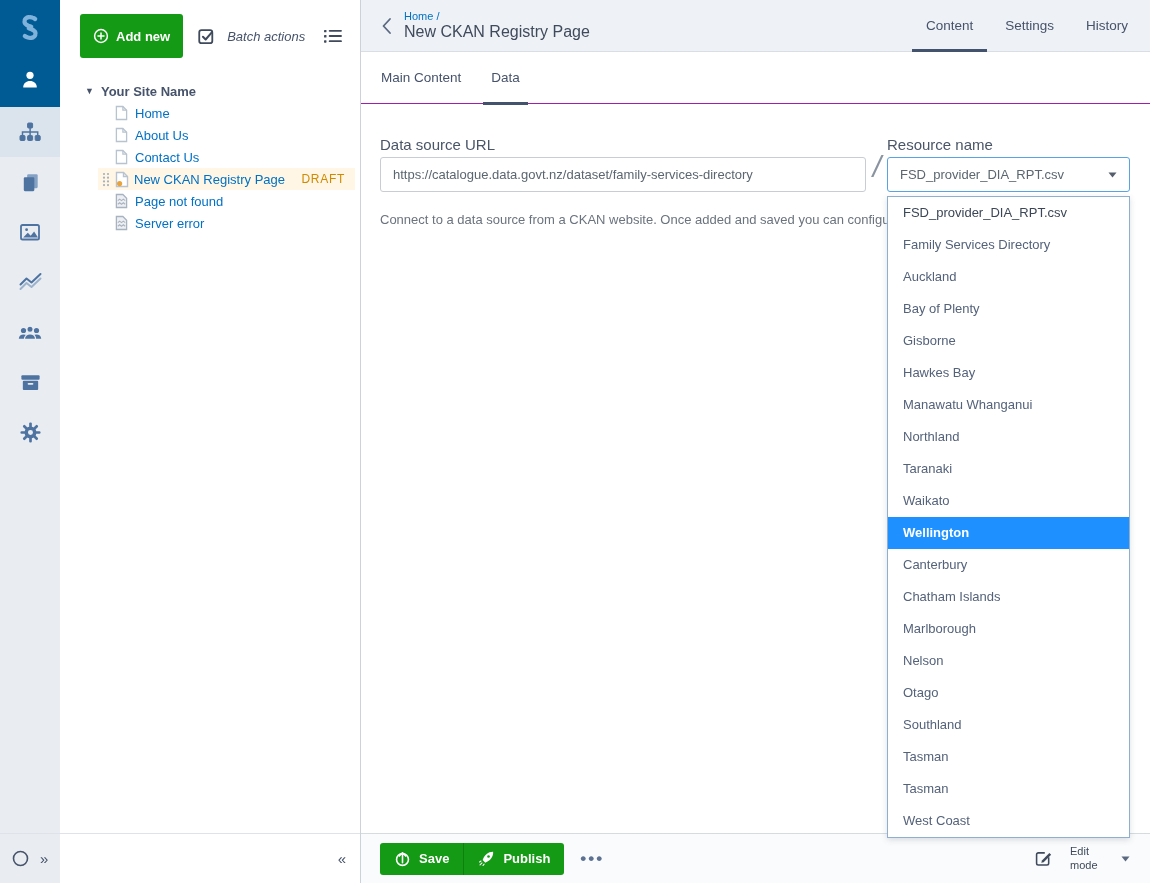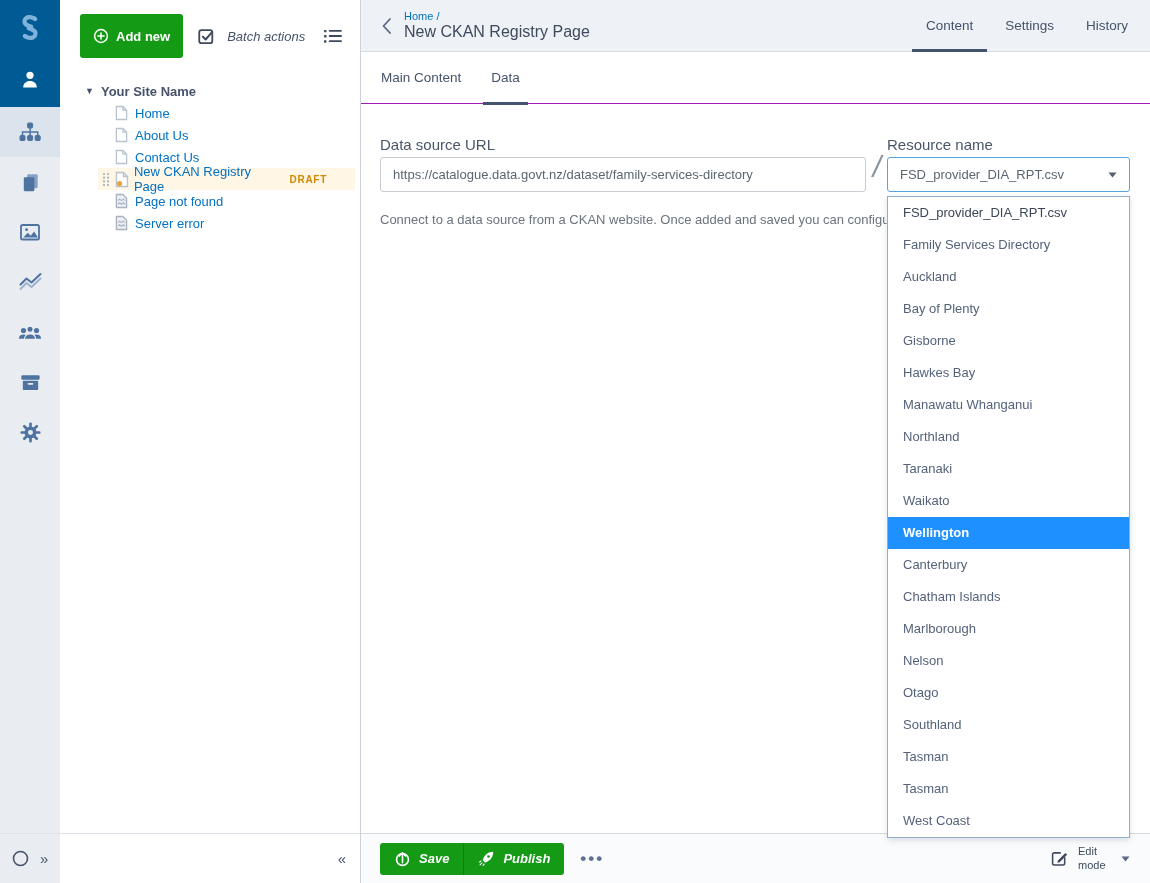--- a/index.html
+++ b/index.html
@@ -40,7 +40,7 @@
   .tree-row { display:flex; align-items:center; height:22px; padding-left:55px; gap:7px; cursor:pointer; }
   .tree-row a { color:#0071c4; text-decoration:none; }
   .tree-row.selected { background:#fff6e6; margin-left:38px; margin-right:5px; padding-left:4px; gap:5px; }
-  .badge-draft { margin-left:auto; margin-right:28px; color:#cf8a00; font-size:10px; font-weight:bold; letter-spacing:.7px; }
+  .badge-draft { margin-left:auto; margin-right:10px; color:#cf8a00; font-size:12px; font-weight:normal; letter-spacing:.7px; }
   .panel-foot { position:absolute; bottom:0; left:0; width:100%; height:50px; border-top:1px solid #dfe3e9;
     background:#fff; display:flex; align-items:center; justify-content:flex-end; padding-right:14px; }
 

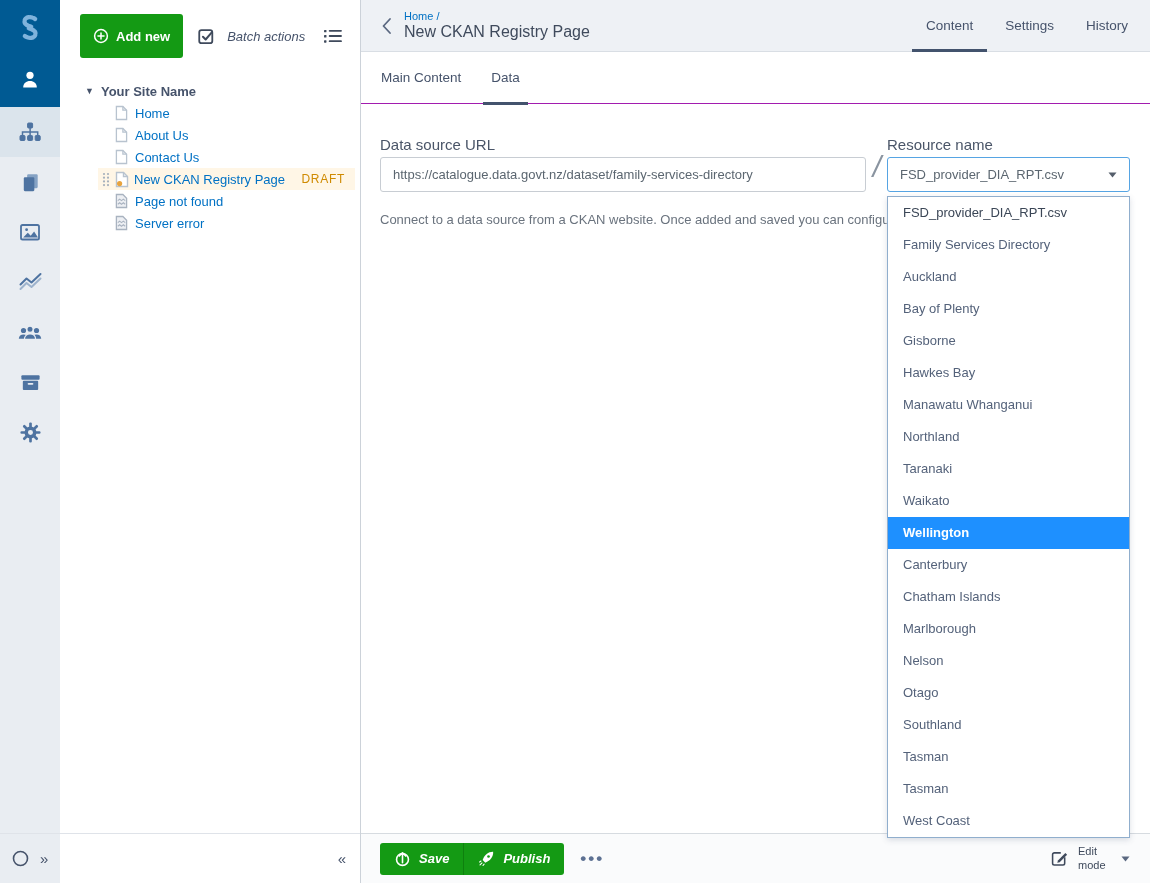--- a/index.html
+++ b/index.html
@@ -85,7 +85,7 @@
     border-top:1px solid #d6dbe0; display:flex; align-items:center; padding:0 20px 0 19px; }
   .btn-group { display:flex; border-radius:3px; overflow:hidden; }
   .btn-green { background:#149a14; color:#fff; border:none; height:32px; display:flex; align-items:center; gap:8px;
-    padding:0 14px; font-size:13px; font-weight:bold; cursor:pointer; font-family:"Liberation Sans", sans-serif;font-style:italic; }
+    padding:0 14px; font-size:13px; font-weight:bold; cursor:pointer; font-family:"Liberation Sans", sans-serif; }
   .btn-green + .btn-green { border-left:1px solid #0e800e; }
   .more-dots { margin-left:16px; color:#5d7193; font-size:17px; letter-spacing:2px; cursor:pointer; font-weight:bold; }
   .editmode { margin-left:auto; display:flex; align-items:center; gap:9px; cursor:pointer; }

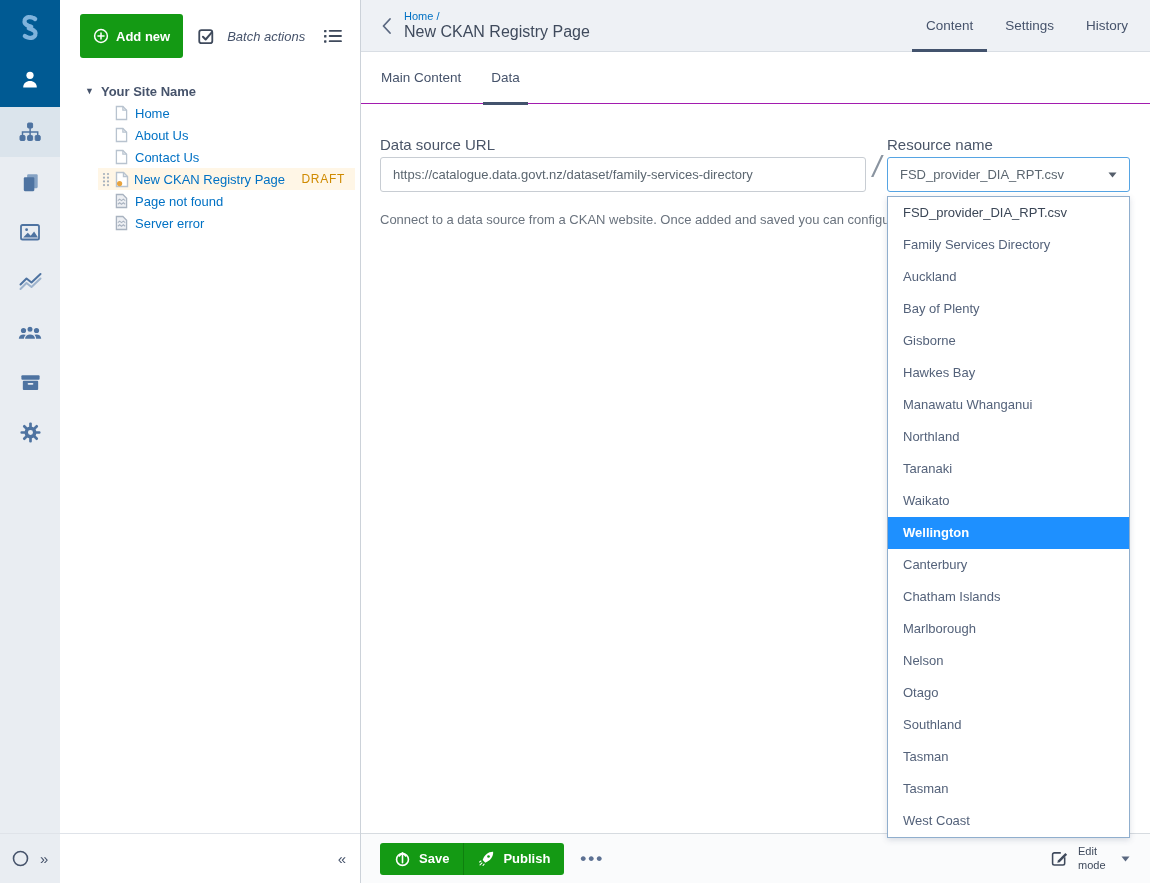--- a/index.html
+++ b/index.html
@@ -88,7 +88,7 @@
     padding:0 14px; font-size:13px; font-weight:bold; cursor:pointer; font-family:"Liberation Sans", sans-serif; }
   .btn-green + .btn-green { border-left:1px solid #0e800e; }
   .more-dots { margin-left:16px; color:#5d7193; font-size:17px; letter-spacing:2px; cursor:pointer; font-weight:bold; }
-  .editmode { margin-left:auto; display:flex; align-items:center; gap:9px; cursor:pointer; }
+  .editmode { margin-left:auto; display:flex; align-items:center; gap:17px; cursor:pointer; }
   .editmode-label { font-size:11px; line-height:1.2; color:#3f4a5c; width:34px; }
 </style>
 </head>

